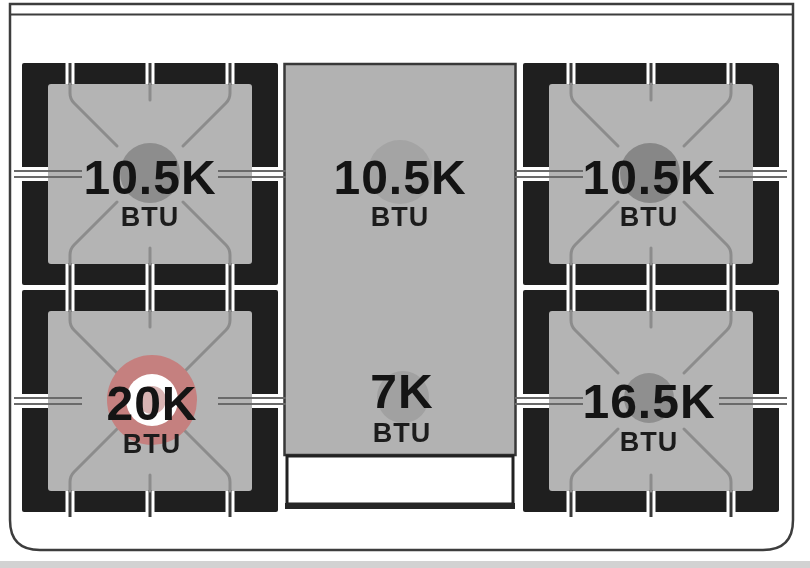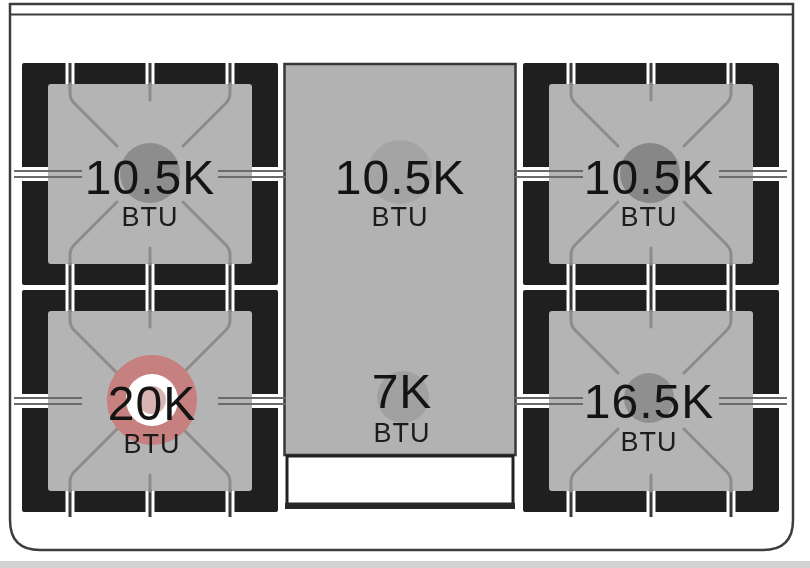--- a/index.html
+++ b/index.html
@@ -4,7 +4,7 @@
 <style>
   html,body{margin:0;padding:0;background:#ffffff;}
   #stage{position:relative;width:810px;height:568px;background:#ffffff;overflow:hidden;
-         font-family:"Liberation Sans",sans-serif;}
+         font-family:"Liberation Sans",sans-serif;font-weight:bold;}
   svg{display:block}
   .big-label{font-family:"Liberation Sans",sans-serif;font-size:48px;letter-spacing:1px;fill:#141414;}
   .unit-label{font-family:"Liberation Sans",sans-serif;font-size:27px;letter-spacing:1px;fill:#1c1c1c;}

